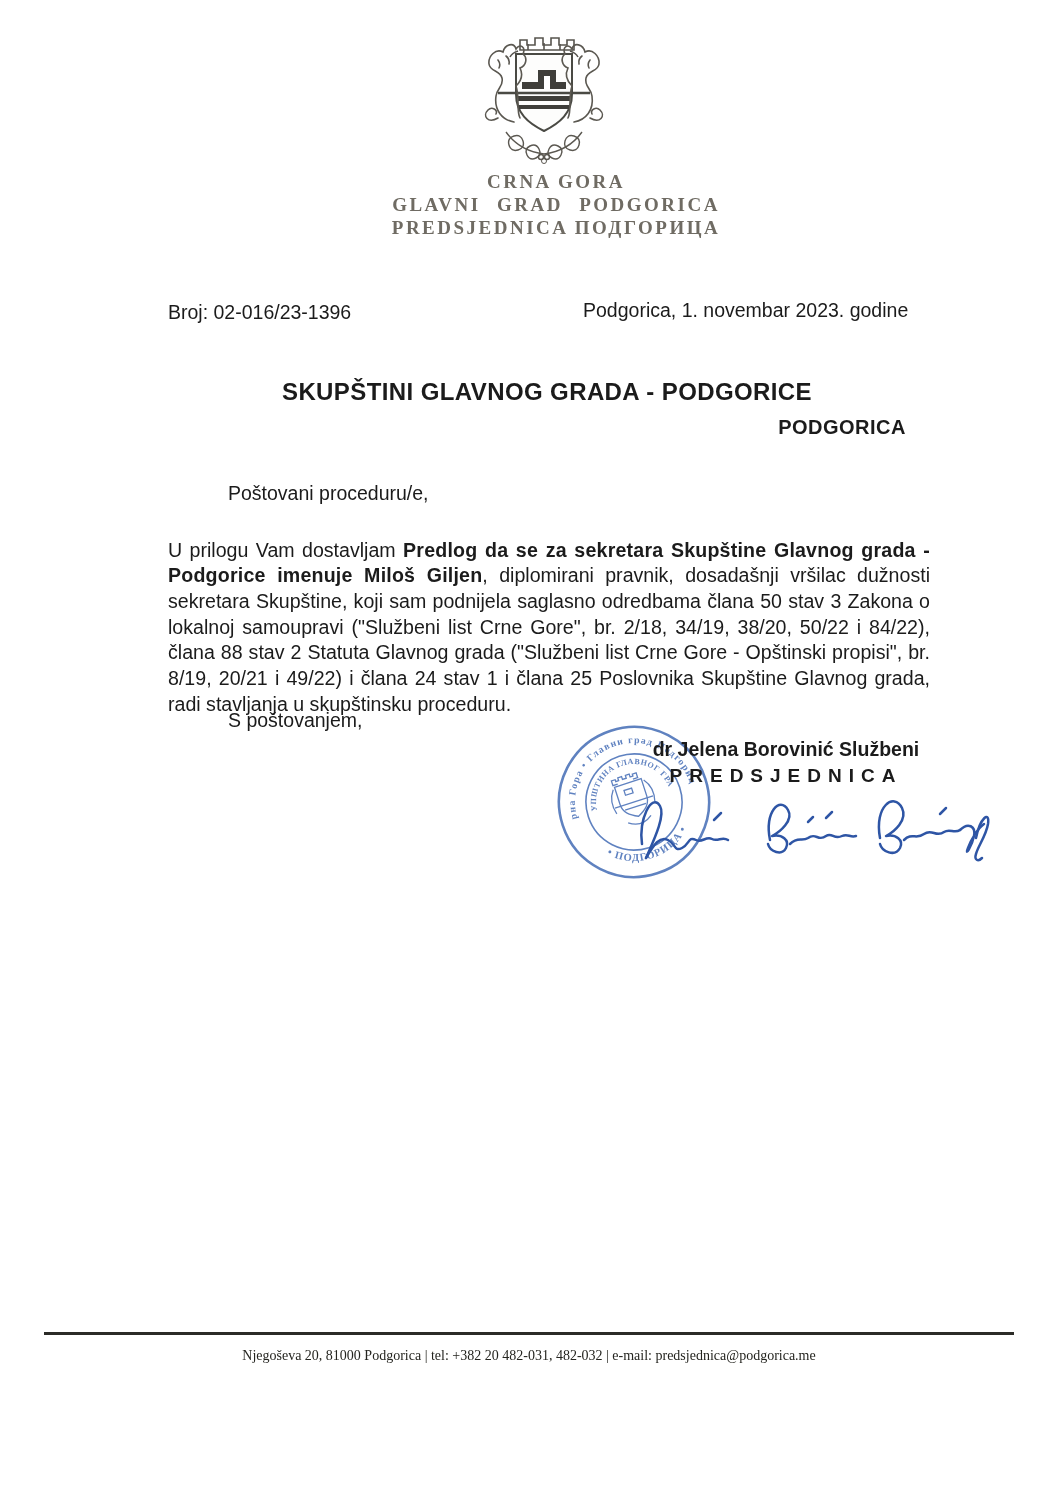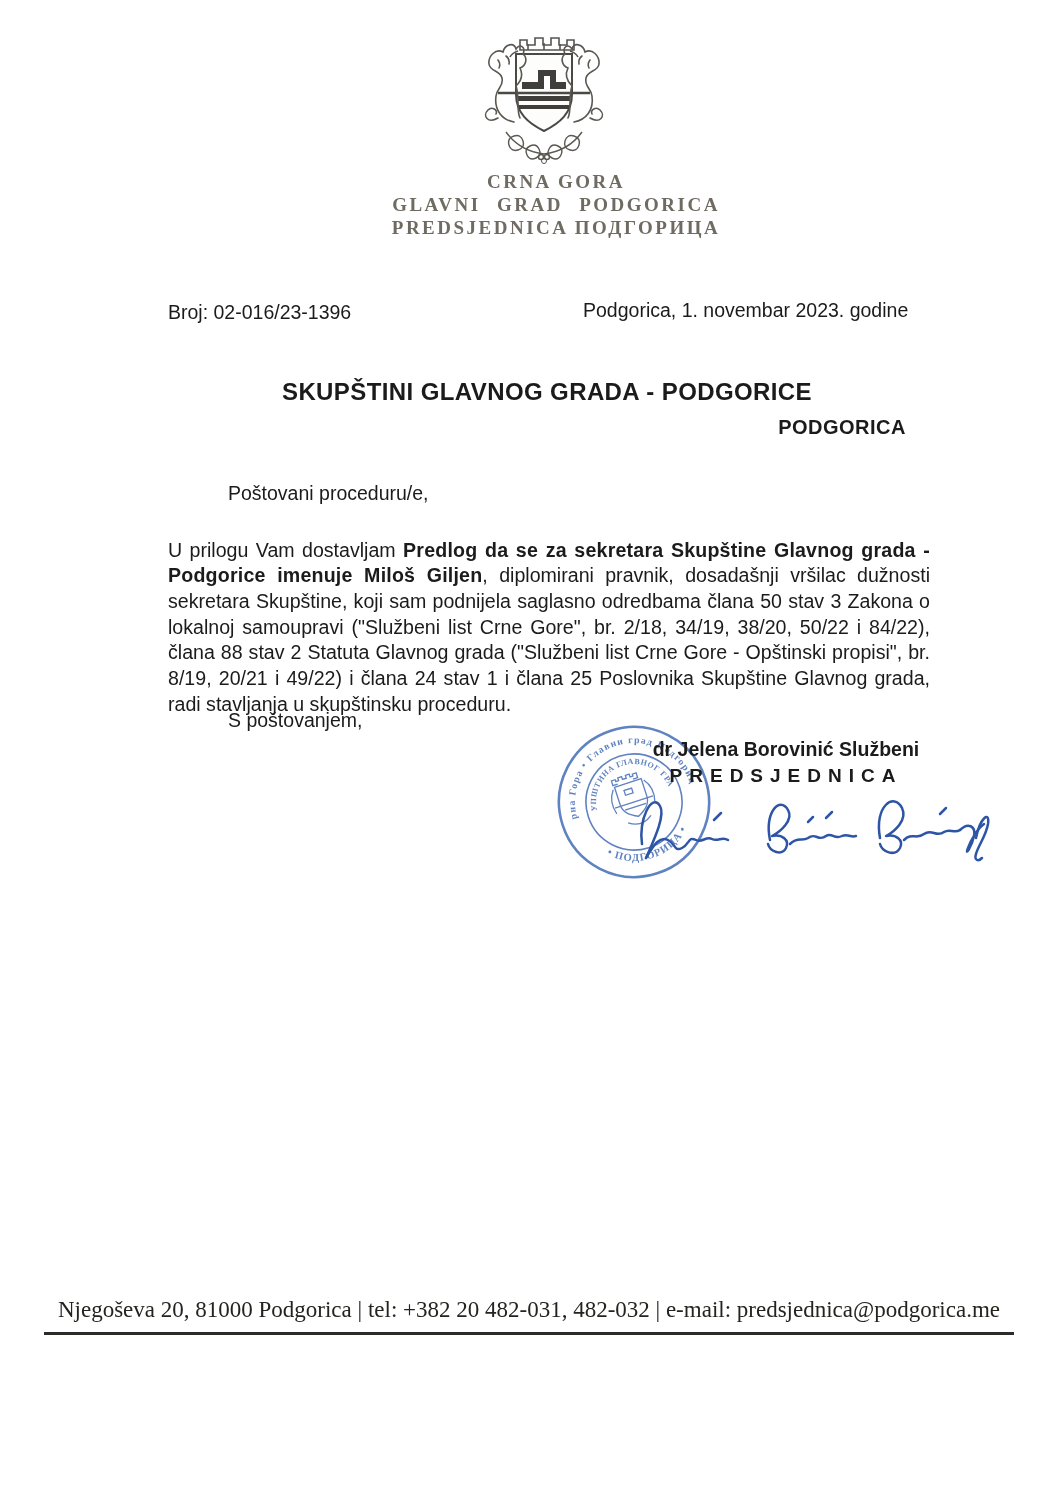--- a/index.html
+++ b/index.html
@@ -59,10 +59,10 @@
   
   .footer-rule{position:absolute;left:44px;top:1332px;width:970px;height:3px;background:#2b2b27;}
   .footer-contact{
-    position:absolute;left:0;top:1297px;width:1058px;
+    position:absolute;left:0;top:1348px;width:1058px;
     text-align:center;
     font-family:"Liberation Serif","DejaVu Serif",serif;
-    font-size:23px;color:#24241f;
+    font-size:14px;color:#24241f;
   }
 </style>
 </head>

